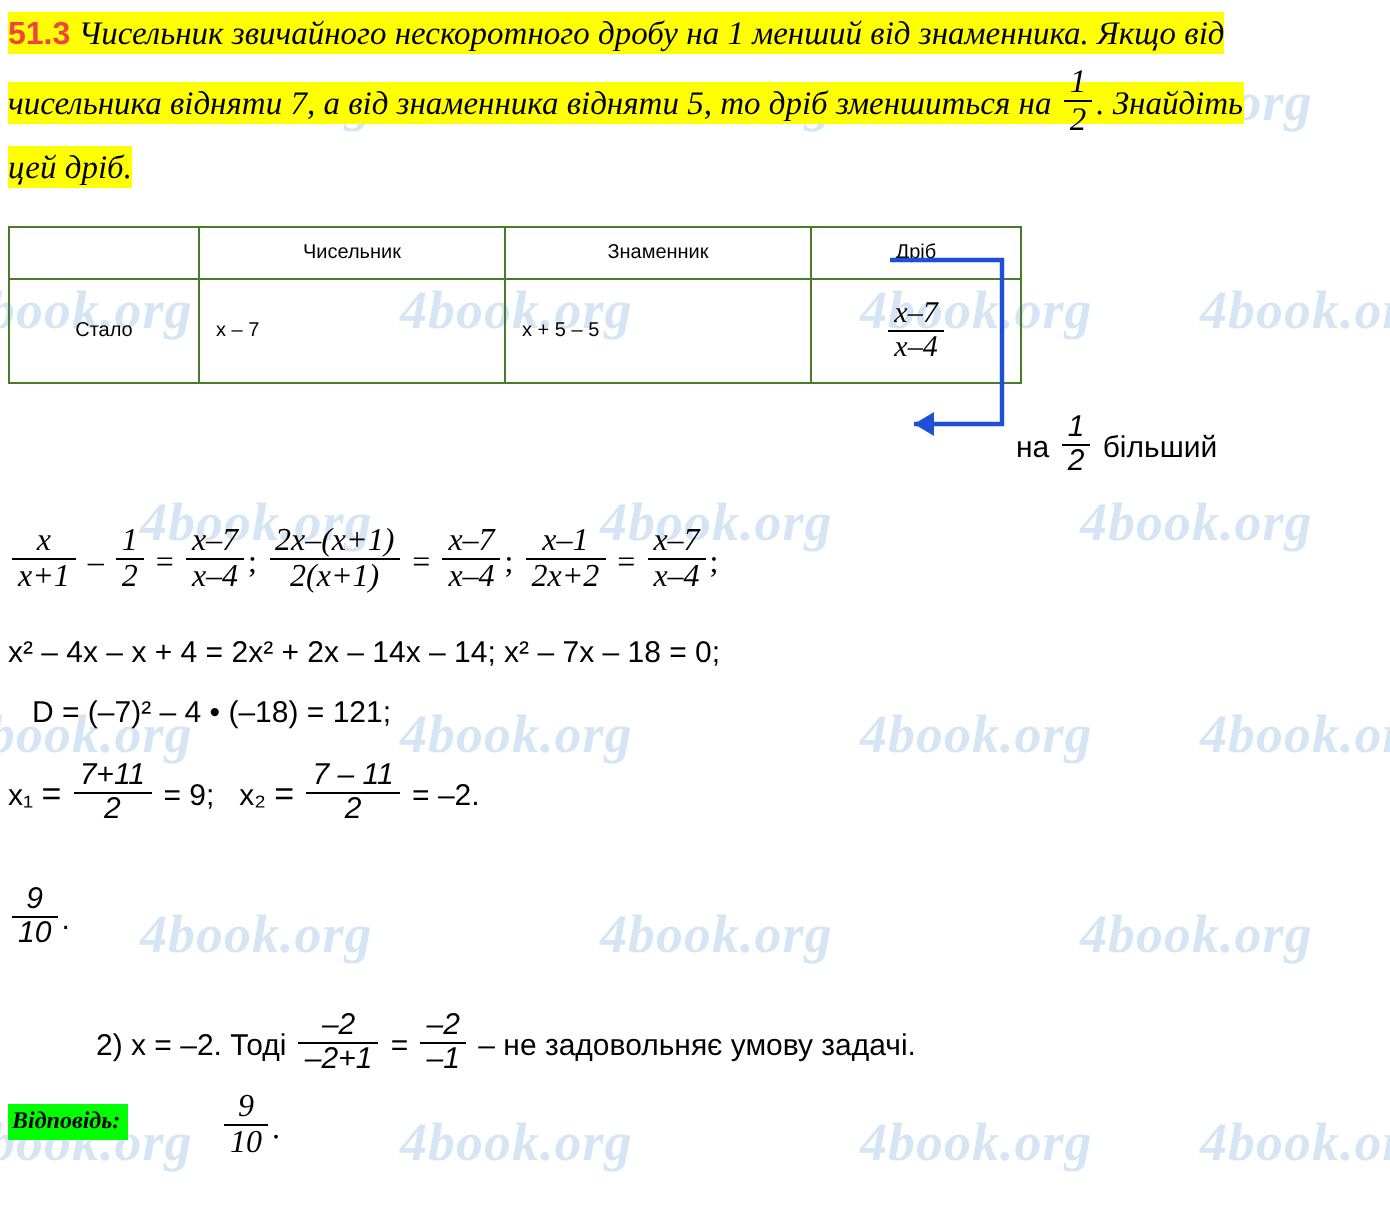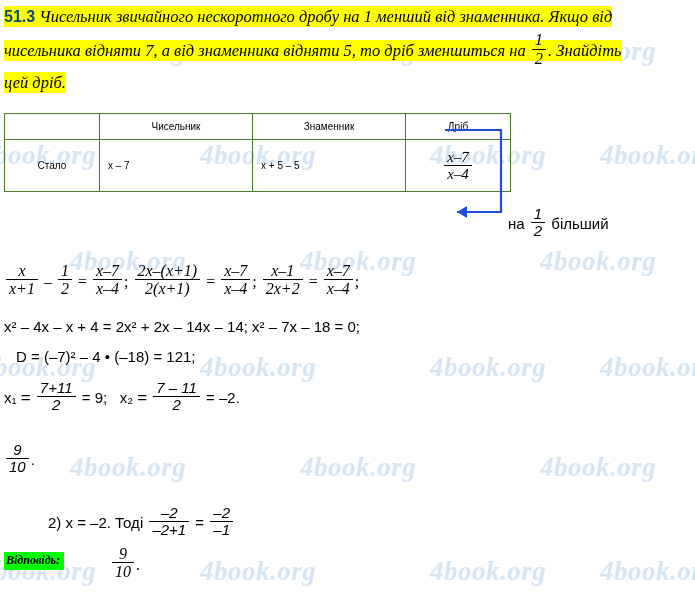--- a/index.html
+++ b/index.html
@@ -58,7 +58,7 @@
   .statement .num {
     font-weight: bold;
     font-style: normal;
-    color: #0c4a6e;
+    color: #ef4444;
     font-family: "Liberation Sans", sans-serif;
     font-size: 16px;
     margin-top: 44px;

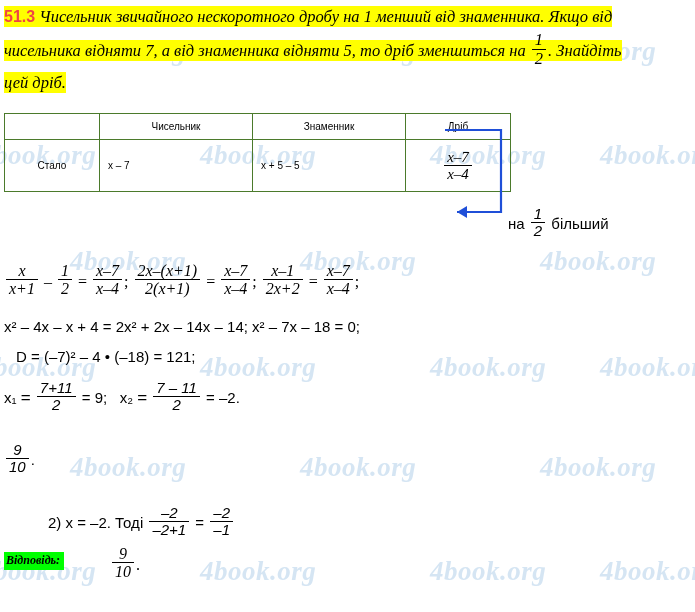--- a/index.html
+++ b/index.html
@@ -270,6 +270,7 @@
     <span class="fr"><span class="t">–2</span><span class="b">–2+1</span></span>
     <span>=</span>
     <span class="fr"><span class="t">–2</span><span class="b">–1</span></span>
+    <span>– не задовольняє умову задачі.</span>
   </div>
 
   <div class="answer-box">Відповідь:</div>

